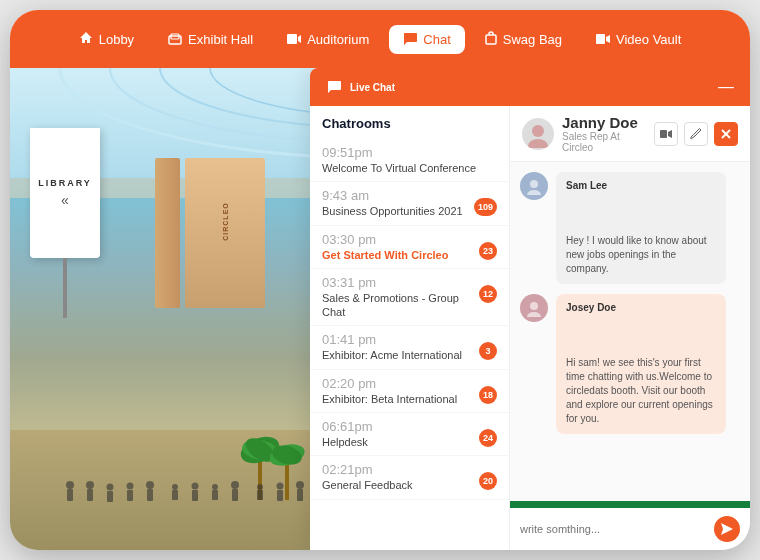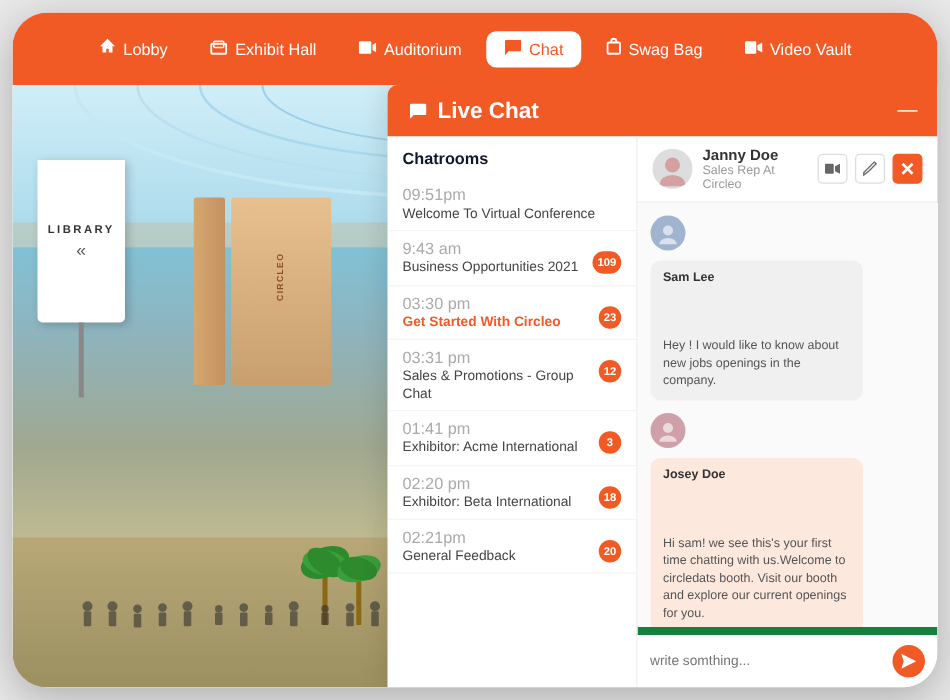--- a/index.html
+++ b/index.html
@@ -117,7 +117,7 @@
       display: flex;
       align-items: center;
       gap: 8px;
-      font-size: 18px;
+      font-size: 10px;
       font-weight: 600;
     }
     .chat-body {

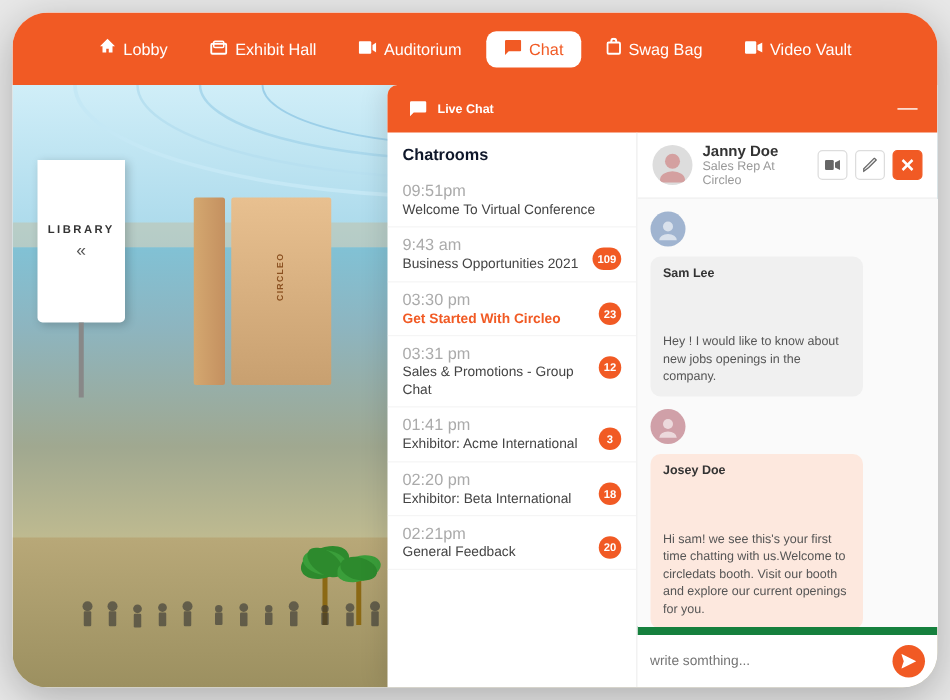--- a/index.html
+++ b/index.html
@@ -209,7 +209,7 @@
       flex: 1;
     }
     .chat-user-name {
-      font-size: 12px;
+      font-size: 15px;
       font-weight: 700;
       color: #333;
     }

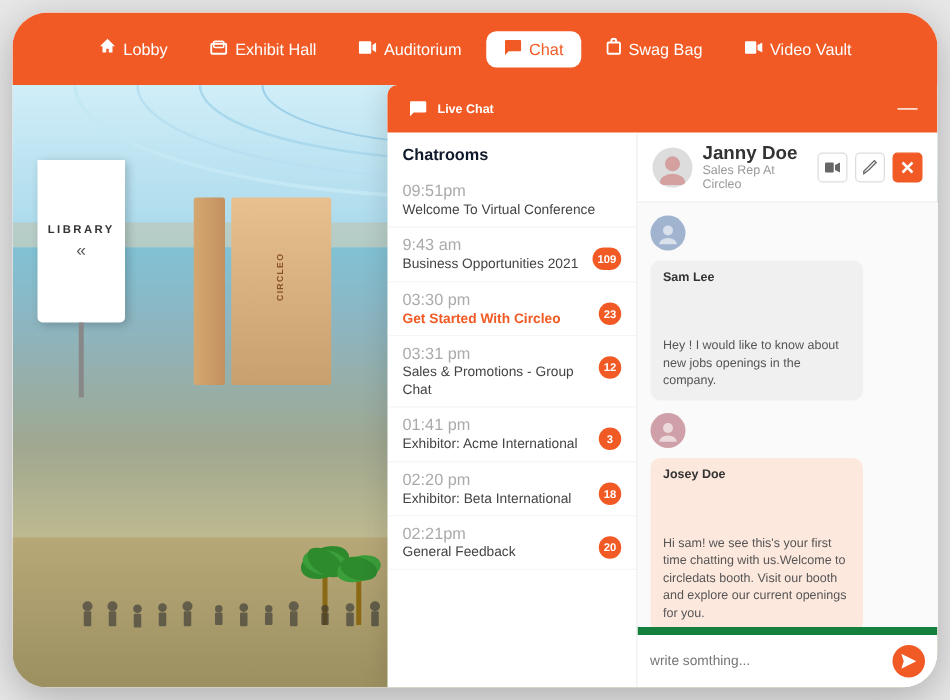--- a/index.html
+++ b/index.html
@@ -252,7 +252,6 @@
       display: flex;
       gap: 8px;
       align-items: flex-start;
-      flex-direction: column;
     }
     .msg-avatar {
       width: 28px;

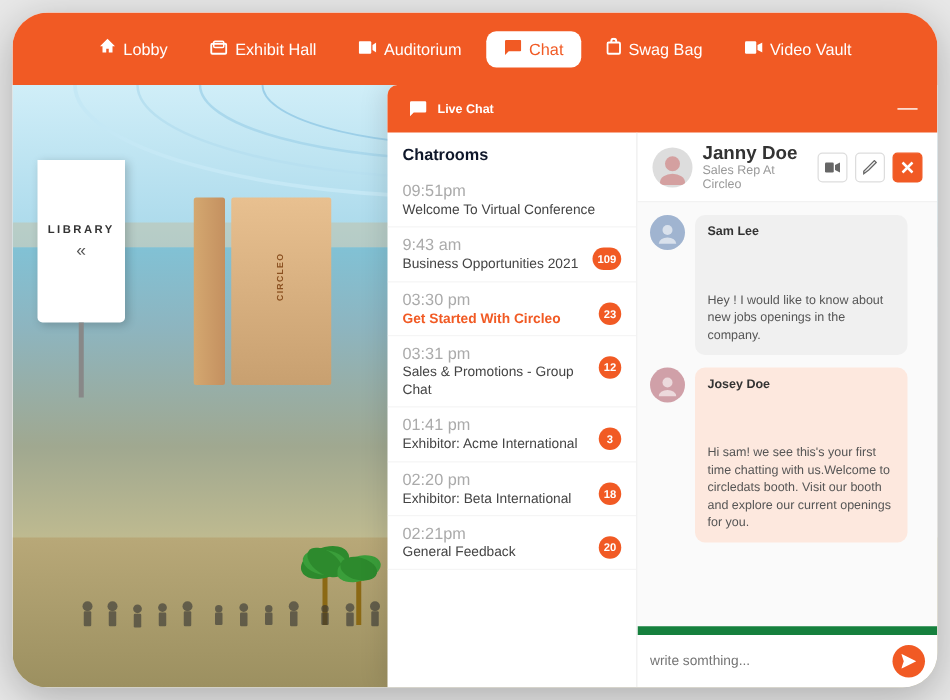--- a/index.html
+++ b/index.html
@@ -536,6 +536,13 @@
       <span class="chatroom-name">Exhibitor: Beta International</span>
     </div>
     <div class="chatroom-badge">18</div>
+  </div>
+            <div class="chatroom-item">
+    <div class="chatroom-left">
+      <span class="chatroom-time">06:61pm</span>
+      <span class="chatroom-name">Helpdesk</span>
+    </div>
+    <div class="chatroom-badge">24</div>
   </div>
             <div class="chatroom-item">
     <div class="chatroom-left">

